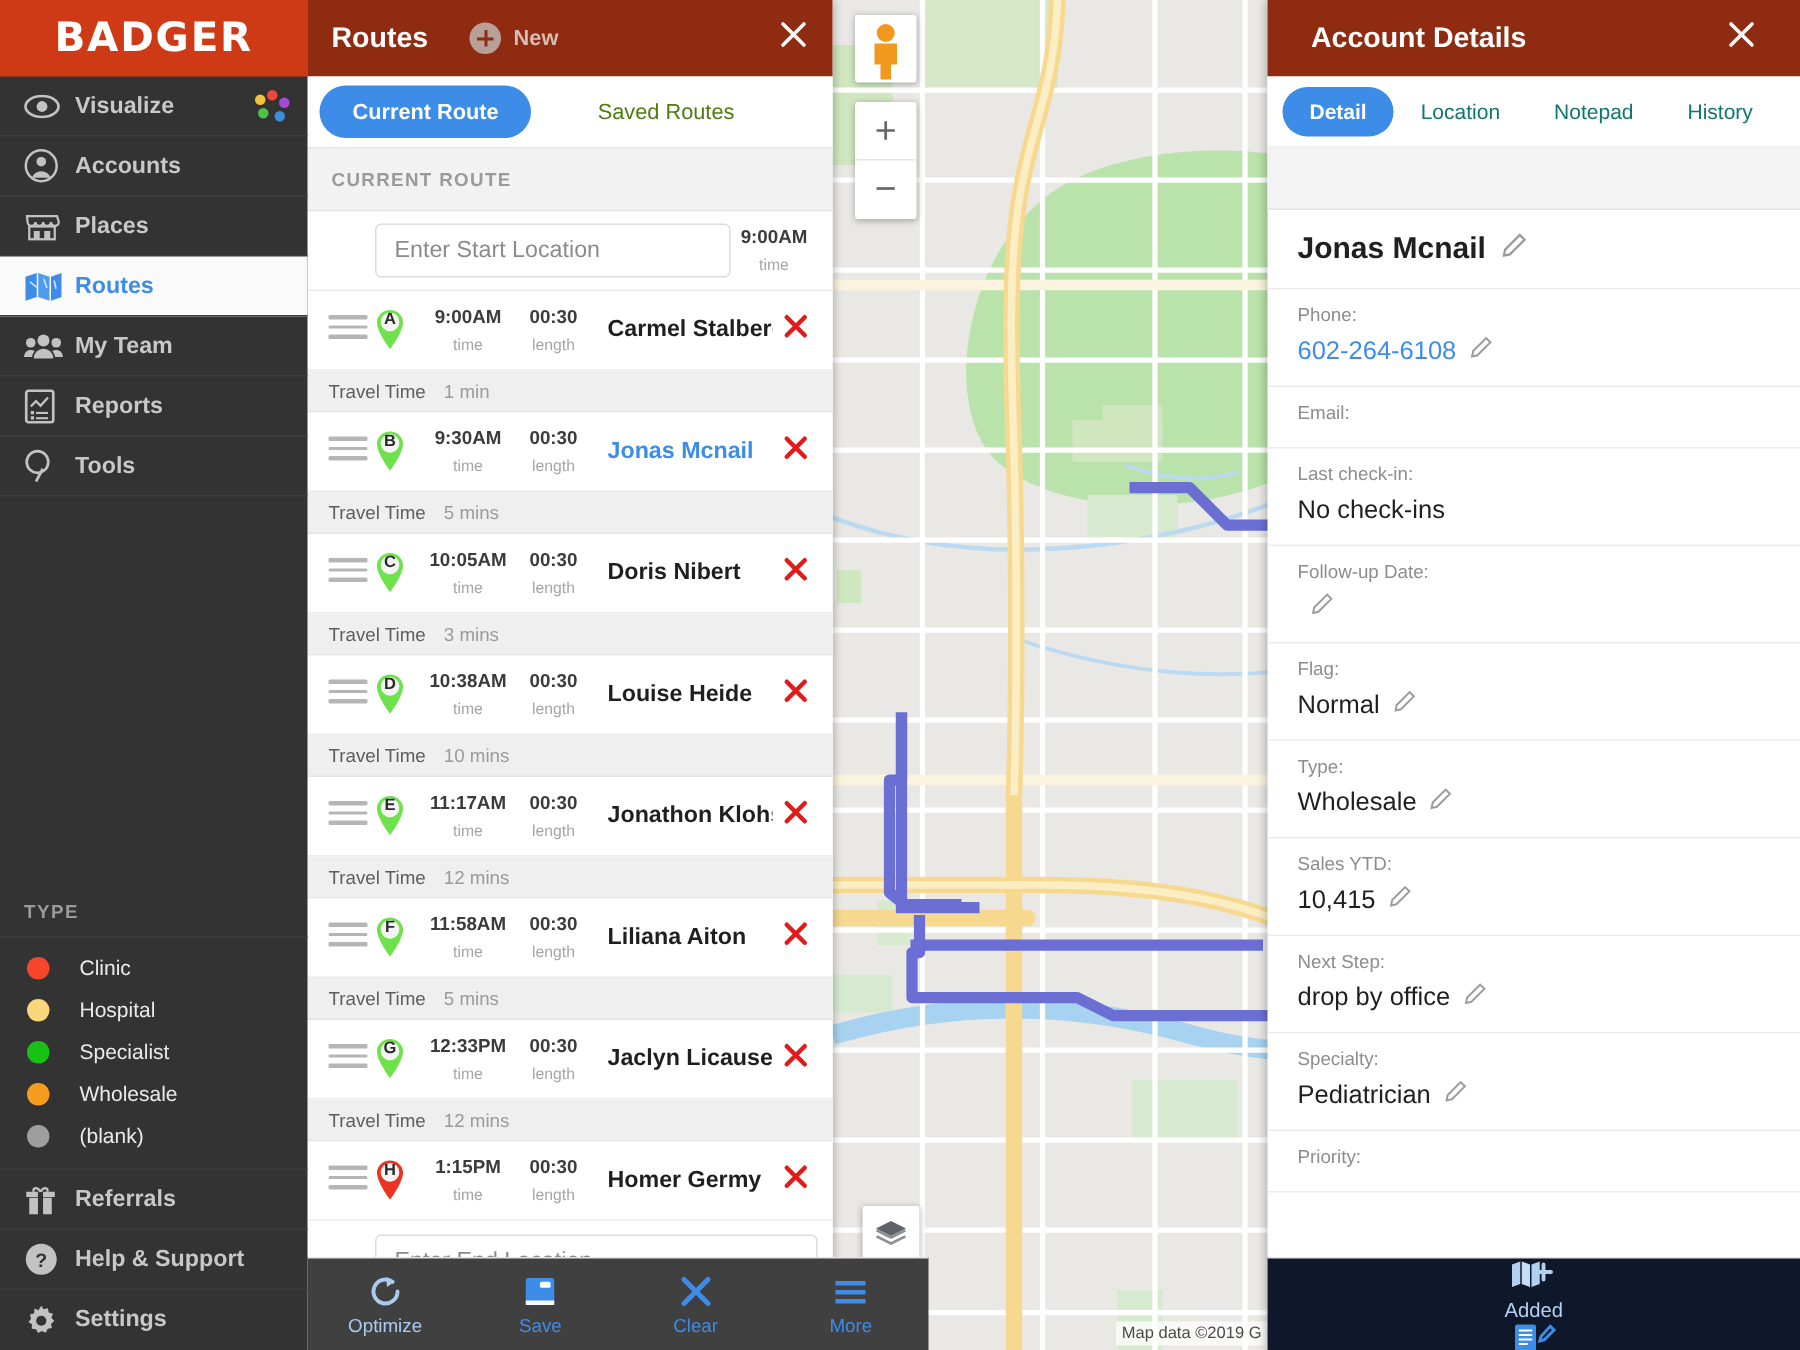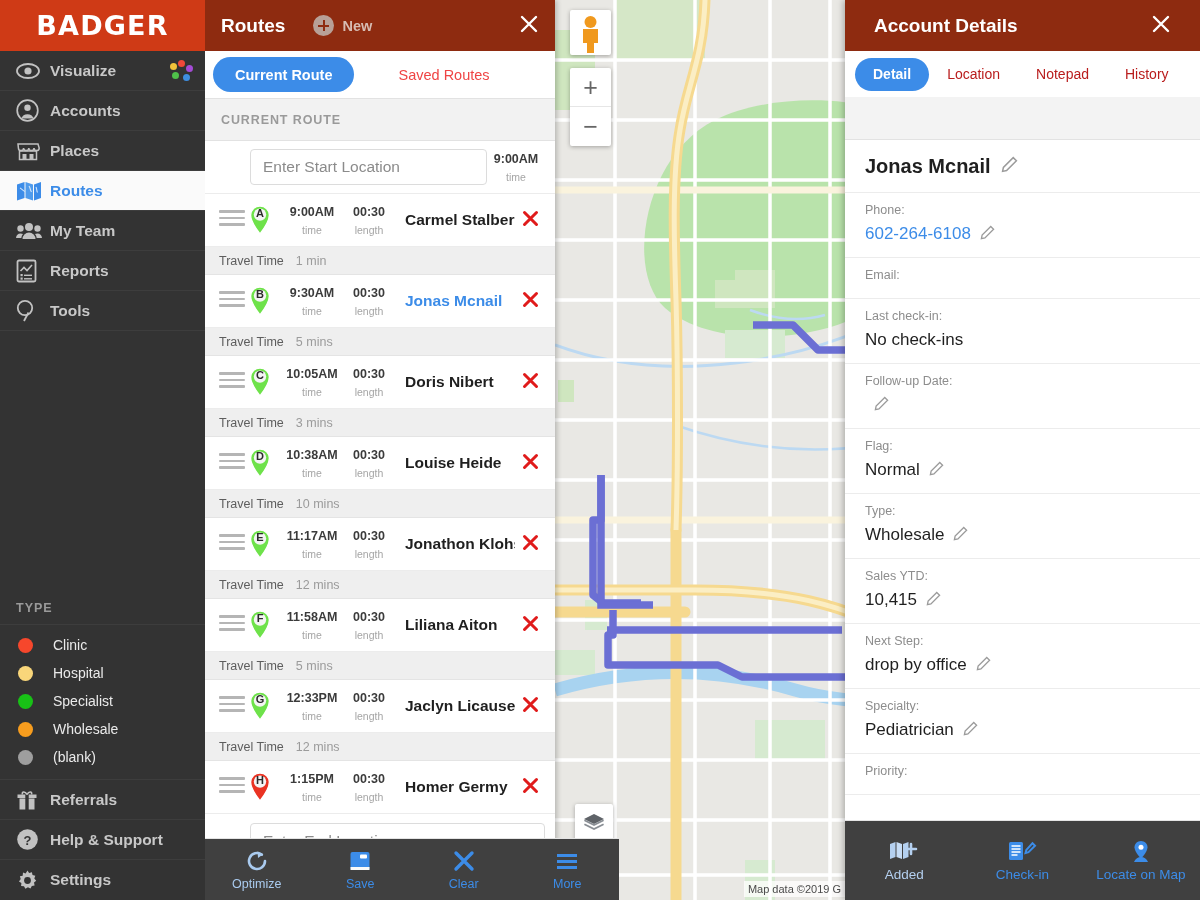--- a/index.html
+++ b/index.html
@@ -78,7 +78,7 @@
   }
   .tab {
     height: 35px; border-radius: 18px; display: flex; align-items: center;
-    justify-content: center; font-size: 14.5px; color: #ef4444; cursor: pointer;
+    justify-content: center; font-size: 14.5px; color: #4d7c0f; cursor: pointer;
     padding: 0 22px;
   }
   .tab.active { background: #3c8ce8; color: #fff; font-weight: bold; }

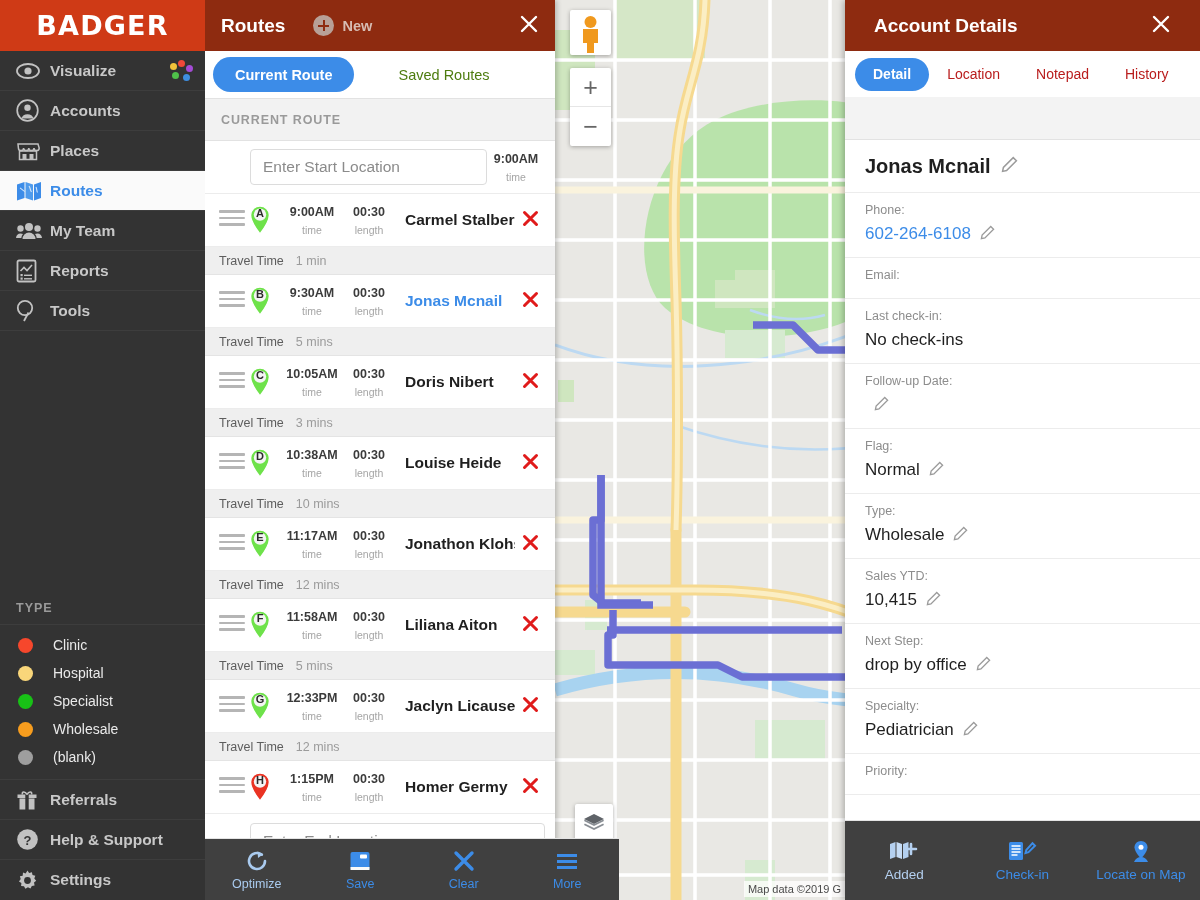--- a/index.html
+++ b/index.html
@@ -212,7 +212,7 @@
   }
   .acc-tab {
     height: 33px; border-radius: 17px; display: flex; align-items: center;
-    justify-content: center; font-size: 14px; color: #b91c1c;
+    justify-content: center; font-size: 14px; color: #0f766e;
     padding: 0 18px; cursor: pointer;
   }
   .acc-tab.active { background: #3c8ce8; color: #fff; font-weight: bold; }

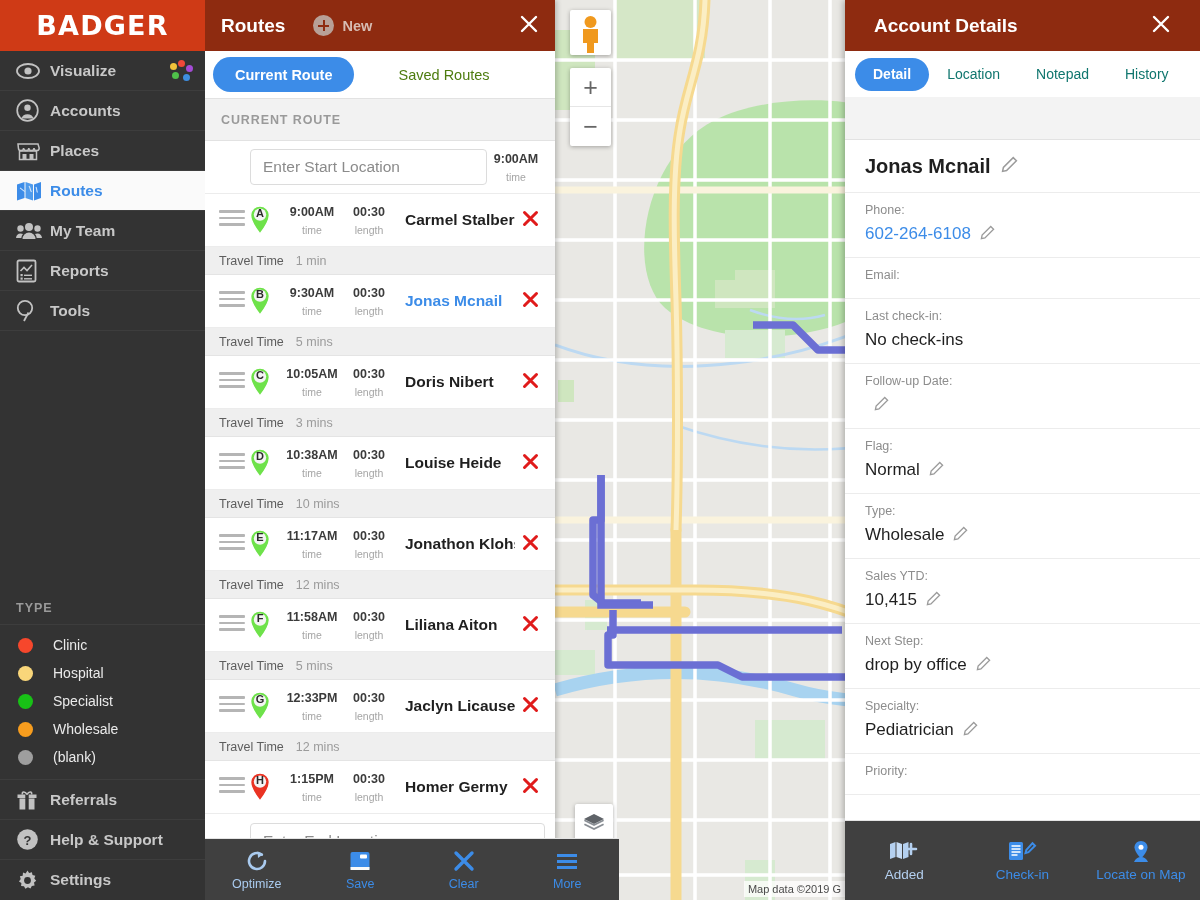--- a/index.html
+++ b/index.html
@@ -231,9 +231,9 @@
   .field .val { font-size: 17px; color: #1f1f1f; margin-right: 9px; }
   .field .val.link { color: #3c8ce8; }
   .acc-foot {
-    position: absolute; left: 0; bottom: 0; width: 355px; height: 80px;
-    background: #404040; border-top: 1px solid #e4e4e4; display: flex;
-    align-items: center; z-index: 3;
+    position: absolute; left: 0; bottom: 0; width: 355px; height: 62px;
+    background: #0f172a; border-top: 1px solid #e4e4e4; display: flex;
+    align-items: center; z-index: 3; flex-direction: column;
   }
   .acc-foot .foot-btn .fl { font-size: 13.5px; }
   .acc-foot .foot-btn.disabled .fl { color: #b4d0f0; }

